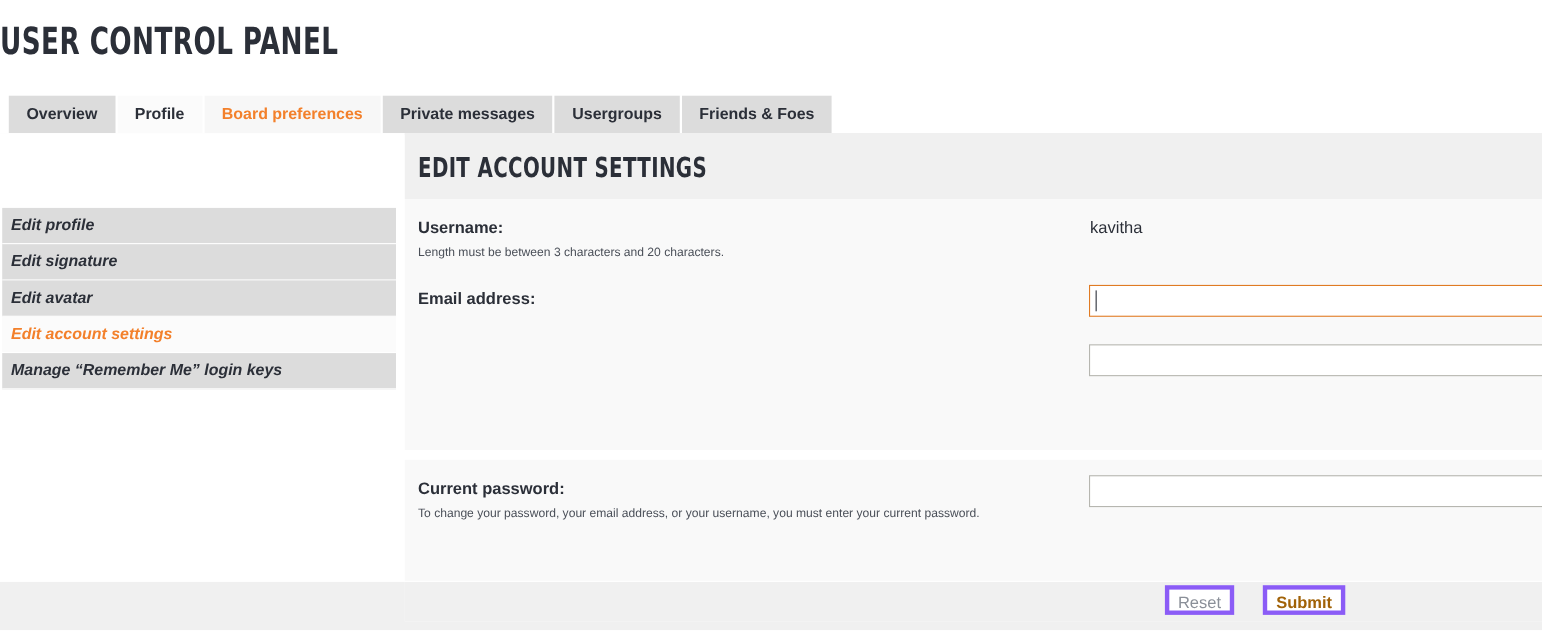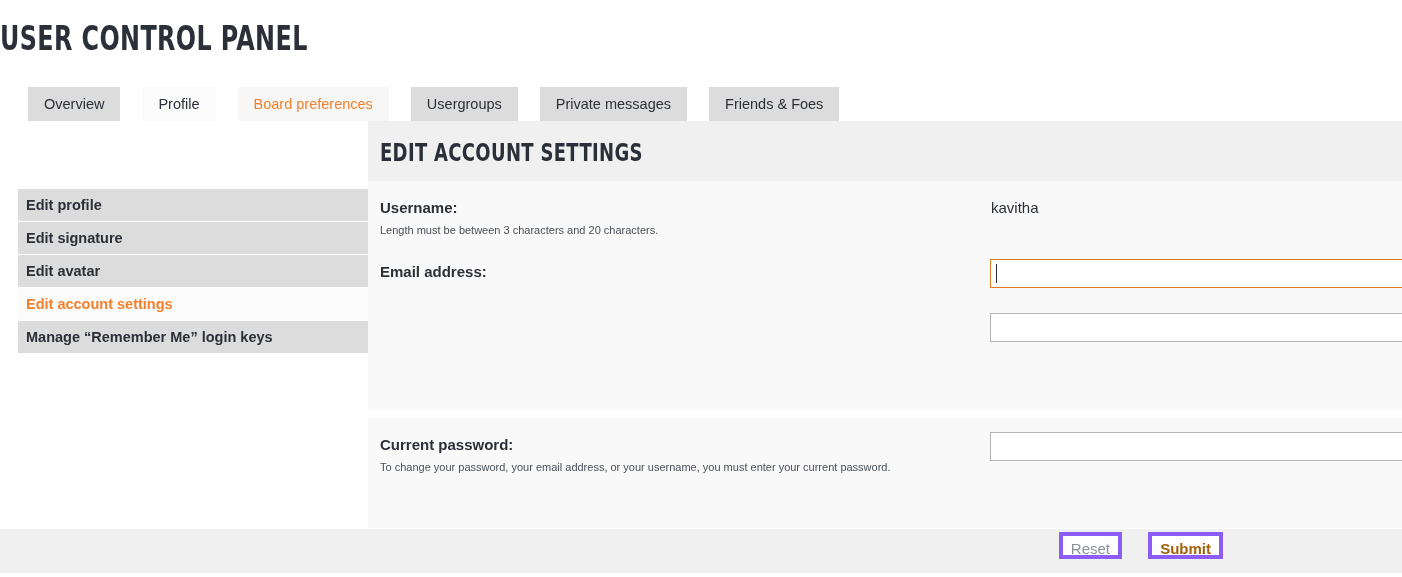--- a/index.html
+++ b/index.html
@@ -47,7 +47,7 @@
     background: #dcdcdc;
     color: #2b2f38;
     font-size: 14.5px;
-    font-weight: normal;
+    font-weight: bold;
     padding: 0 16px;
     display: flex;
     align-items: center;
@@ -55,7 +55,6 @@
     line-height: 1;
     white-space: nowrap;
     cursor: pointer;
-    margin-left: 20px;
   }
   .tab.active-light {
     background: #fbfbfb;

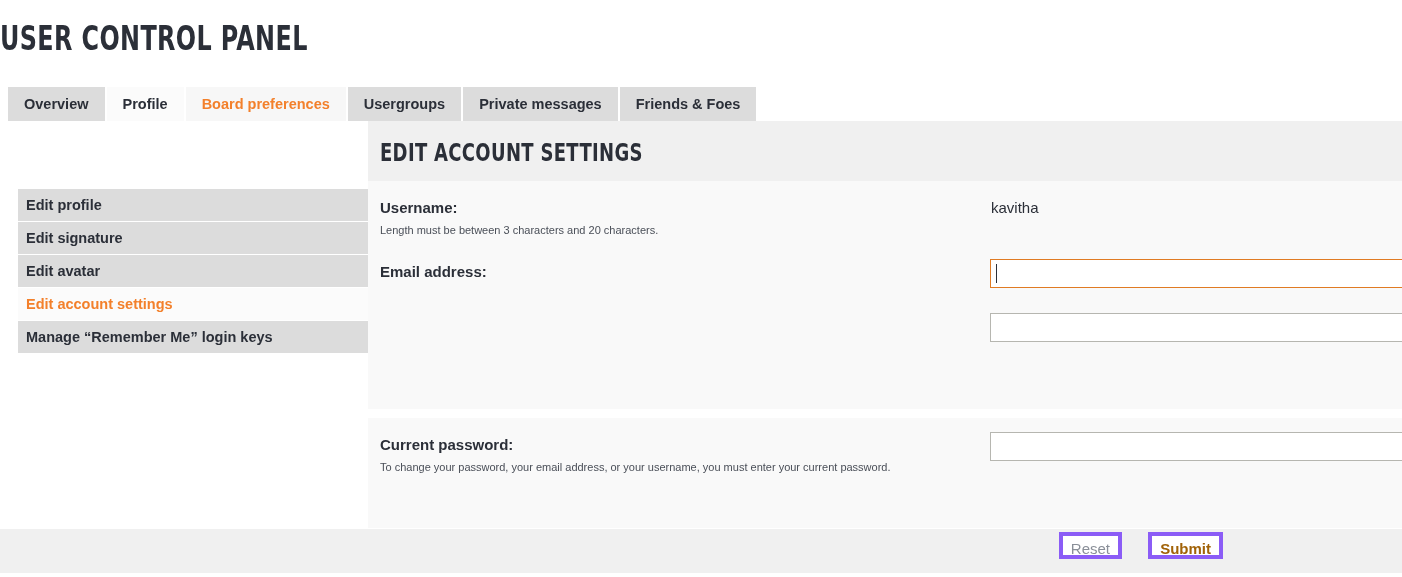--- a/index.html
+++ b/index.html
@@ -291,10 +291,10 @@
       <span>Board preferences</span>
     </div>
   <div class="tab">
+      <span>Private messages</span>
+    </div>
+  <div class="tab">
       <span>Usergroups</span>
-    </div>
-  <div class="tab">
-      <span>Private messages</span>
     </div>
   <div class="tab">
       <span>Friends &amp; Foes</span>

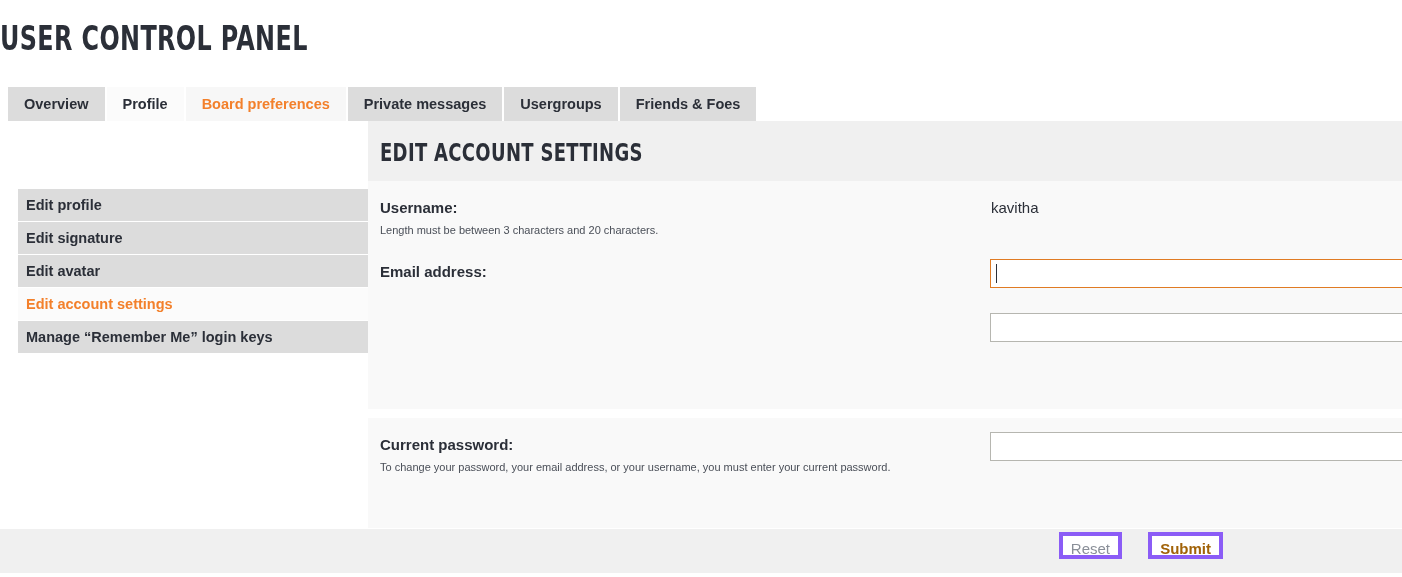--- a/index.html
+++ b/index.html
@@ -111,9 +111,10 @@
   
   .sidebar {
     position: absolute;
-    left: 18px;
+    left: 2px;
     top: 189px;
     width: 358px;
+    font-style: italic;
   }
   .side-item {
     height: 33px;

